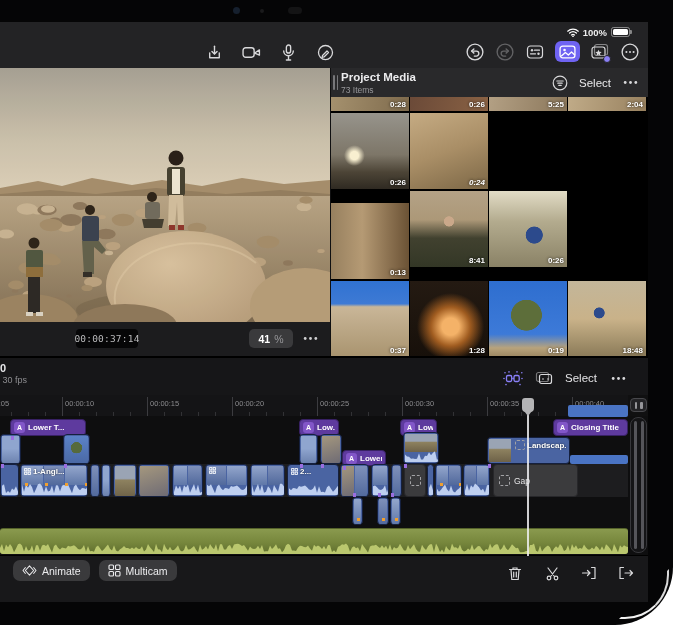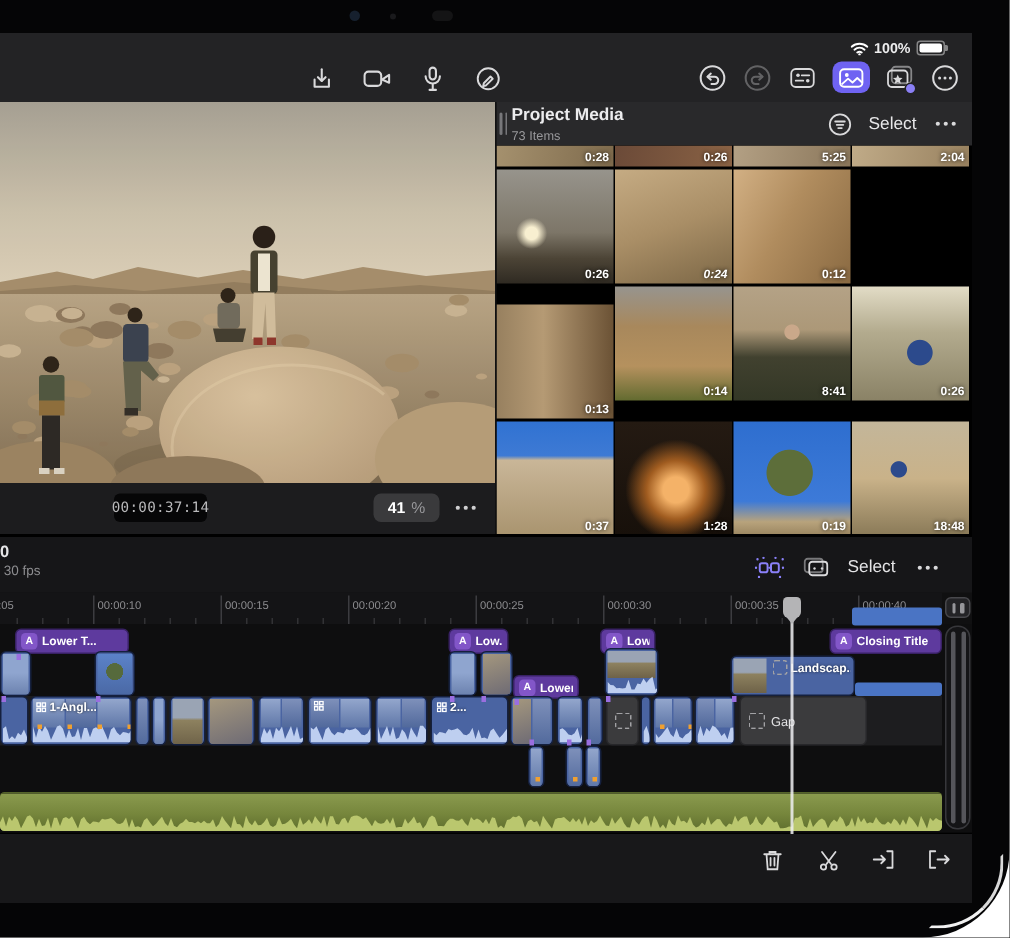--- a/index.html
+++ b/index.html
@@ -424,9 +424,6 @@
             <div class="cell lk-canyon" style="height: 76px; font-style: italic;">
               <span class="dur">0:24</span>
             </div>
-            <div class="cell lk-closeup" style="height: 76px;">
-              <span class="dur">0:12</span>
-            </div>
           </div>
           <div class="grow">
             <div class="cell lk-blur-rocks" style="height: 76px; margin-top: 12px;">

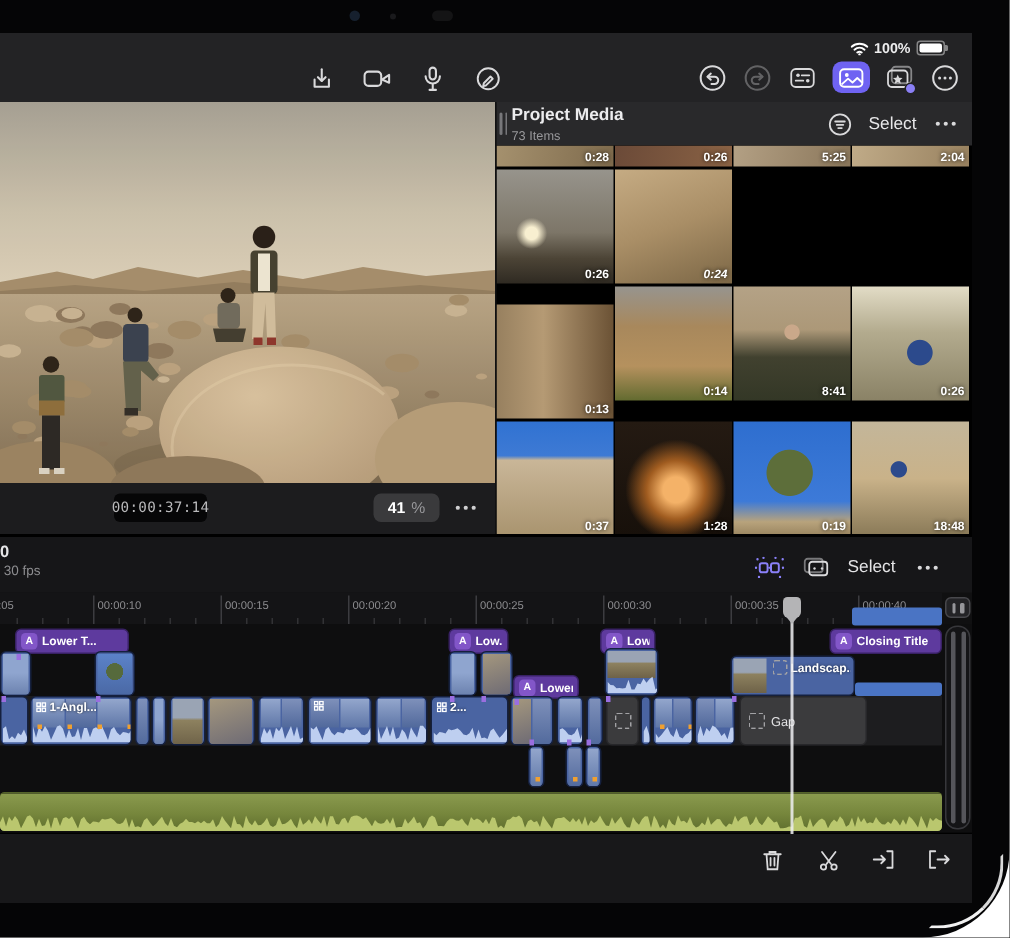--- a/index.html
+++ b/index.html
@@ -429,9 +429,6 @@
             <div class="cell lk-blur-rocks" style="height: 76px; margin-top: 12px;">
               <span class="dur">0:13</span>
             </div>
-            <div class="cell lk-rock-pile" style="height: 76px;">
-              <span class="dur">0:14</span>
-            </div>
             <div class="cell lk-woman" style="height: 76px;">
               <span class="dur">8:41</span>
             </div>

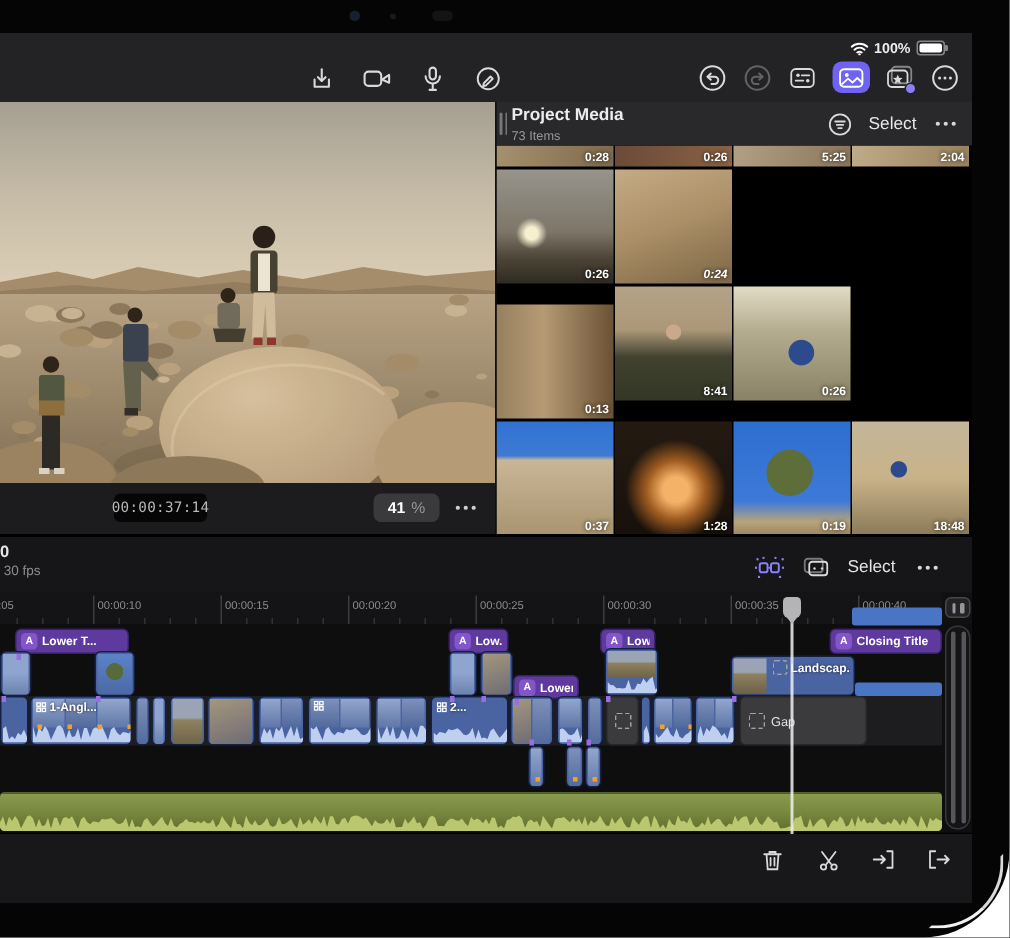--- a/index.html
+++ b/index.html
@@ -818,6 +818,28 @@
       </div>
 
     <div class="bottombar">
+      <div class="bb-buttons" id="bb-buttons">
+          <div class="bbtn">
+            <span class="ic">
+              <svg width="15" height="13" viewBox="0 0 16 14" fill="none" stroke="currentColor" stroke-width="1.1" stroke-linejoin="round">
+                <path d="M8 2l4.5 5L8 12 3.5 7z"></path>
+                <path d="M3.8 3.5L1 7l2.8 3.5M12.2 3.5L15 7l-2.8 3.5"></path>
+              </svg>
+            </span>
+            <span>Animate</span>
+          </div>
+          <div class="bbtn">
+            <span class="ic">
+              <svg width="13" height="13" viewBox="0 0 13 13" fill="none" stroke="currentColor" stroke-width="1.1">
+                <rect x="1" y="1" width="4.5" height="4.5" rx="1"></rect>
+                <rect x="7.5" y="1" width="4.5" height="4.5" rx="1"></rect>
+                <rect x="1" y="7.5" width="4.5" height="4.5" rx="1"></rect>
+                <rect x="7.5" y="7.5" width="4.5" height="4.5" rx="1"></rect>
+              </svg>
+            </span>
+            <span>Multicam</span>
+          </div>
+        </div>
       <div class="bb-icons" id="bb-icons">
           <div class="tbtn">
             <span class="ic">

